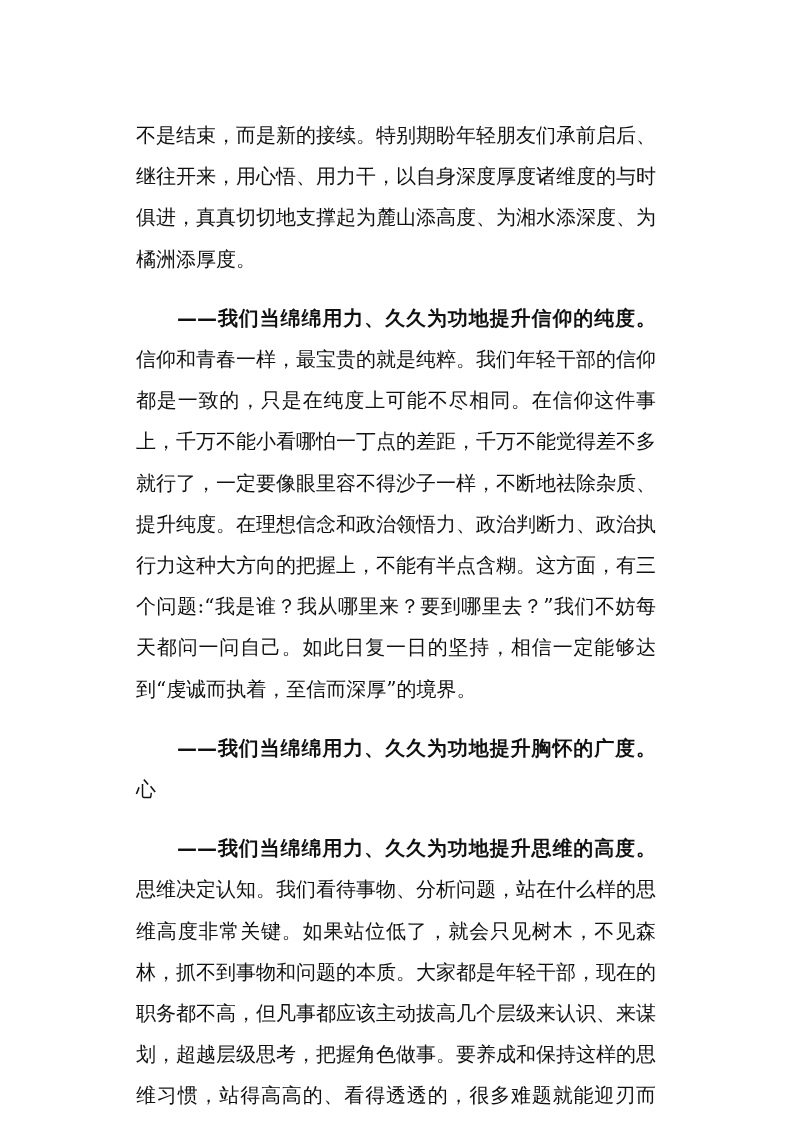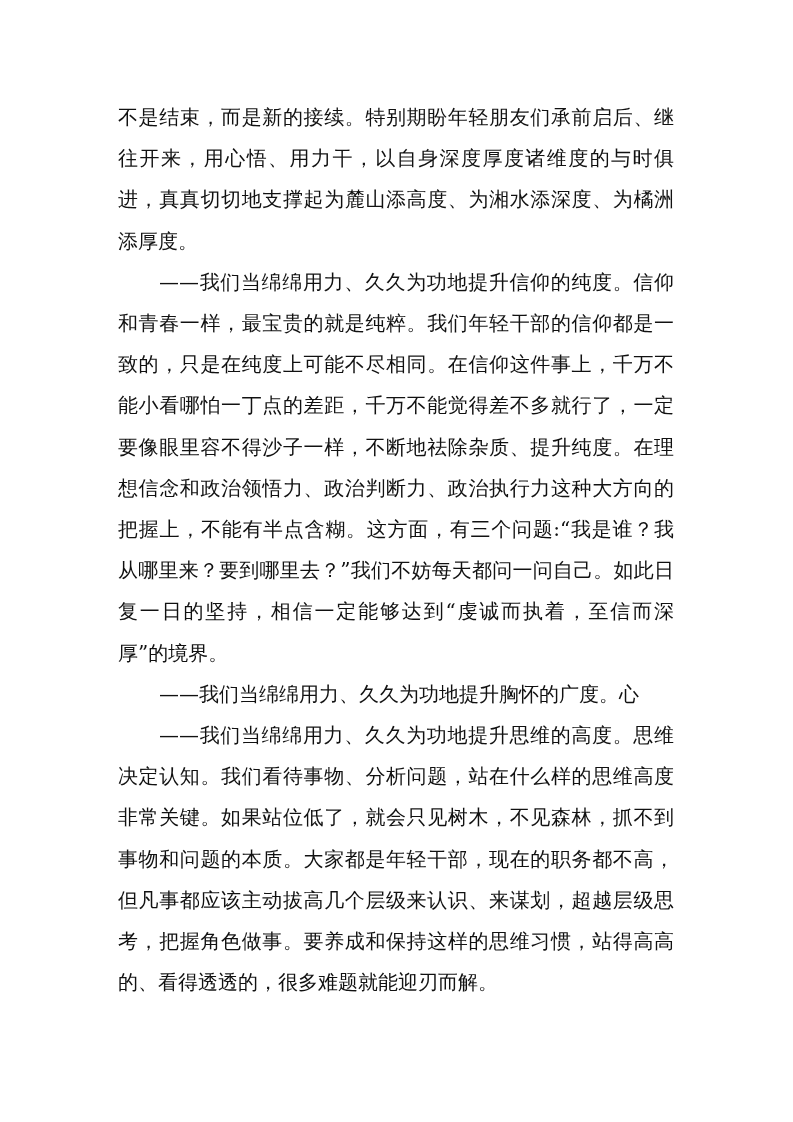--- a/index.html
+++ b/index.html
@@ -16,7 +16,7 @@
     text-align: justify;
     text-justify: inter-character;
   }
-  .para { margin: 0; text-indent: 0; }
+  .para { margin: 18px; text-indent: 0; }
   .para.indent { text-indent: 41px; }
   .lead { font-weight: normal; font-family: "DejaVu Sans", "Liberation Sans", sans-serif; }
   .body-text { font-weight: normal; }

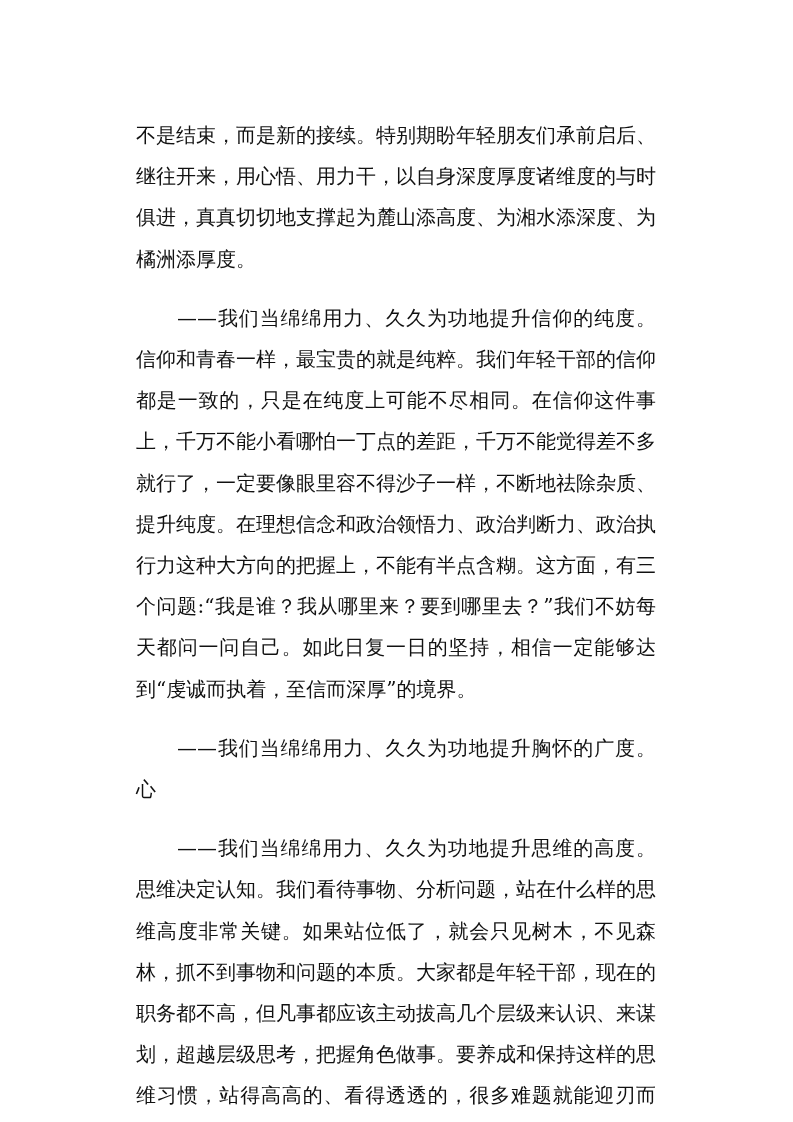--- a/index.html
+++ b/index.html
@@ -18,7 +18,7 @@
   }
   .para { margin: 18px; text-indent: 0; }
   .para.indent { text-indent: 41px; }
-  .lead { font-weight: normal; font-family: "DejaVu Sans", "Liberation Sans", sans-serif; }
+  .lead { font-weight: bold; font-family: "DejaVu Sans", "Liberation Sans", sans-serif; }
   .body-text { font-weight: normal; }
 </style>
 </head>

